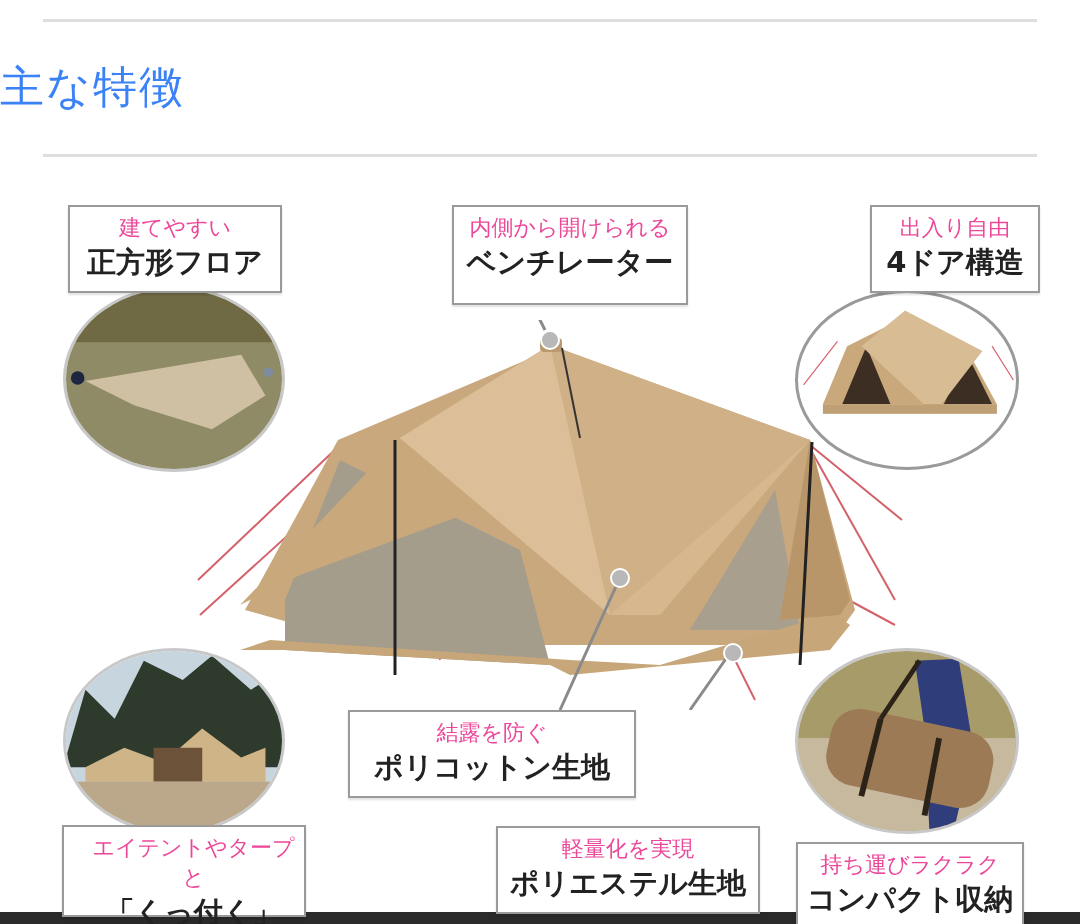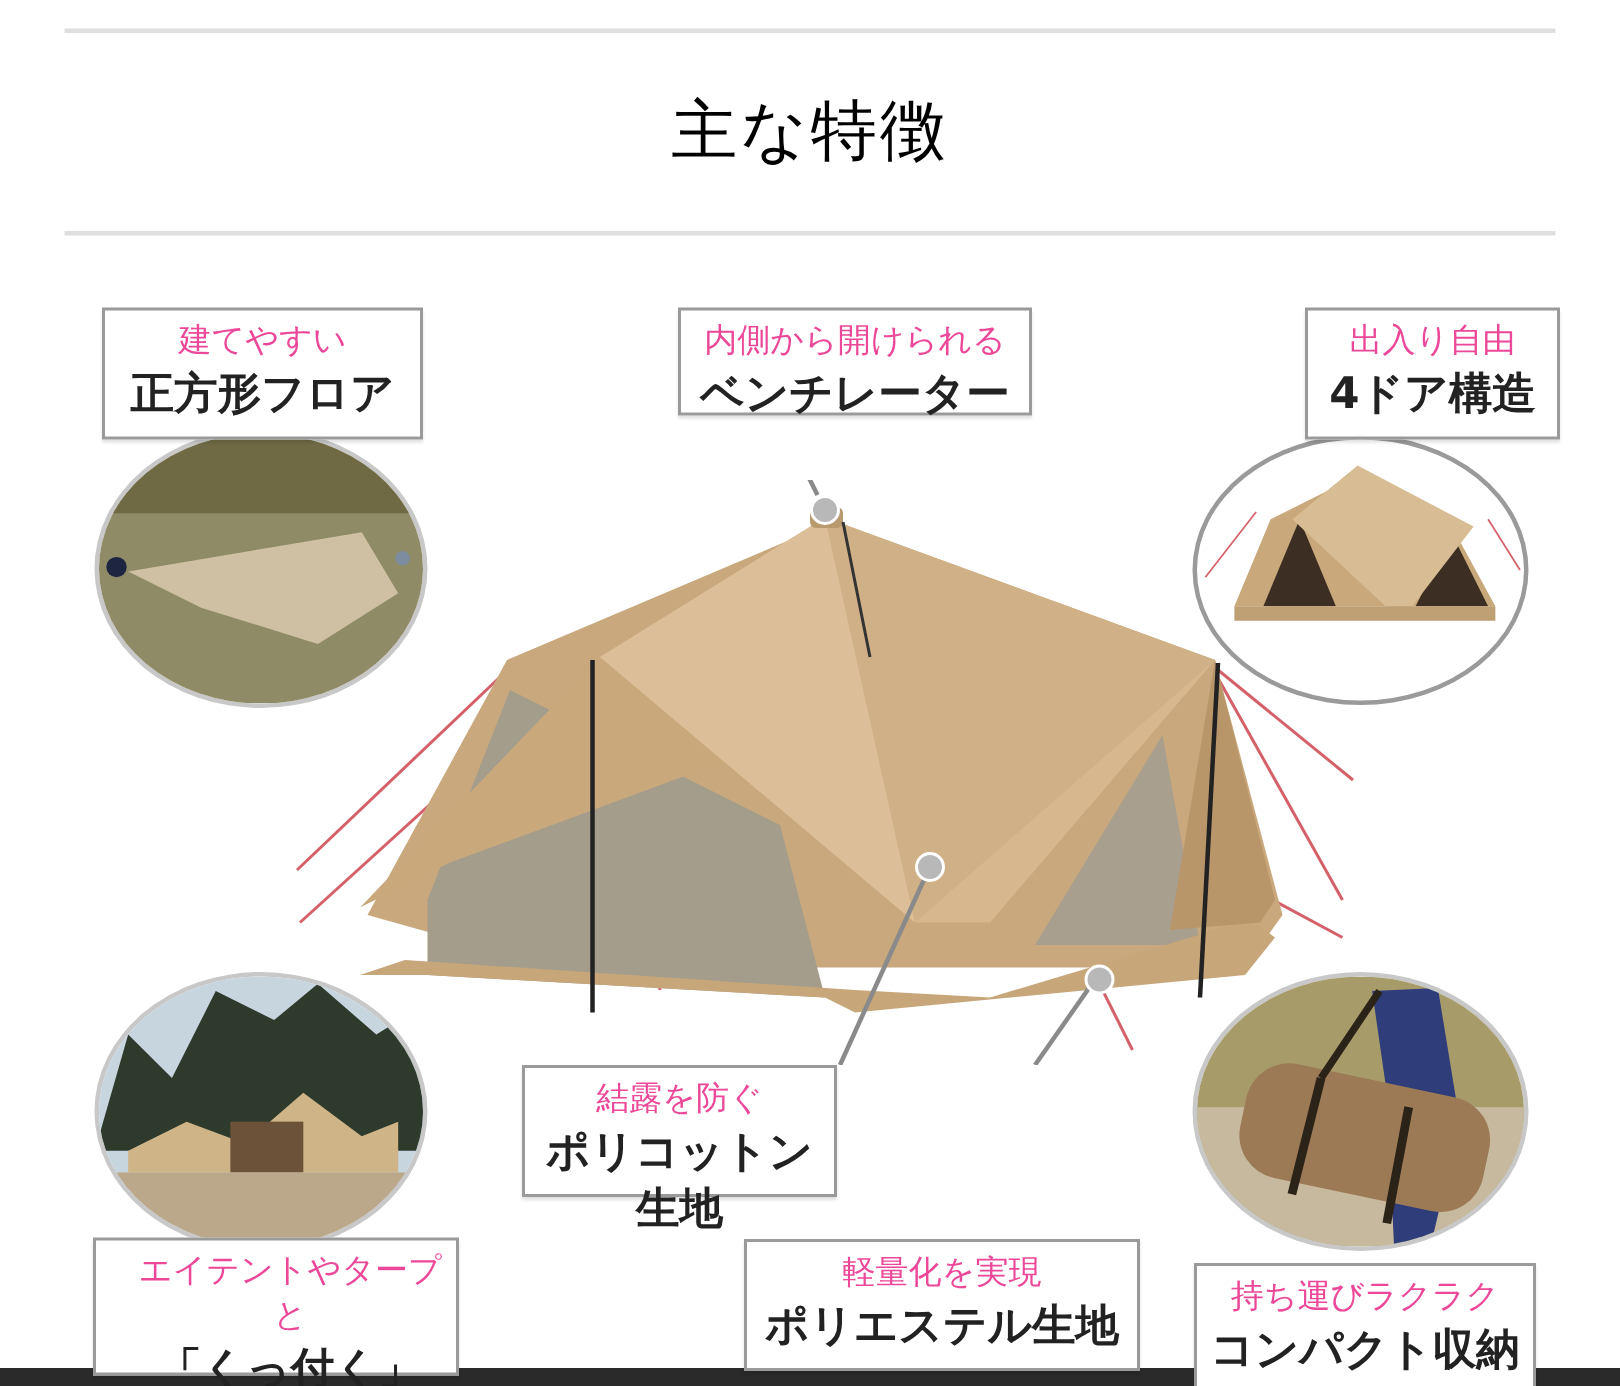--- a/index.html
+++ b/index.html
@@ -11,8 +11,8 @@
   }
   .rule { position: absolute; left: 43px; width: 994px; height: 3px; background: #dedede; }
   .title {
-    position: absolute; left: 0; width: 1080px; top: 58px; text-align: center;
-    font-size: 44px; color: #000000; letter-spacing: 2px; font-weight: 300;
+    position: absolute; left: 0; width: 1080px; top: 58px; 
+    font-size: 44px; color: #3b82f6; letter-spacing: 2px; font-weight: 300;
   }
   .label-box {
     position: absolute; background: #fff; border: 2px solid #9a9a9a;

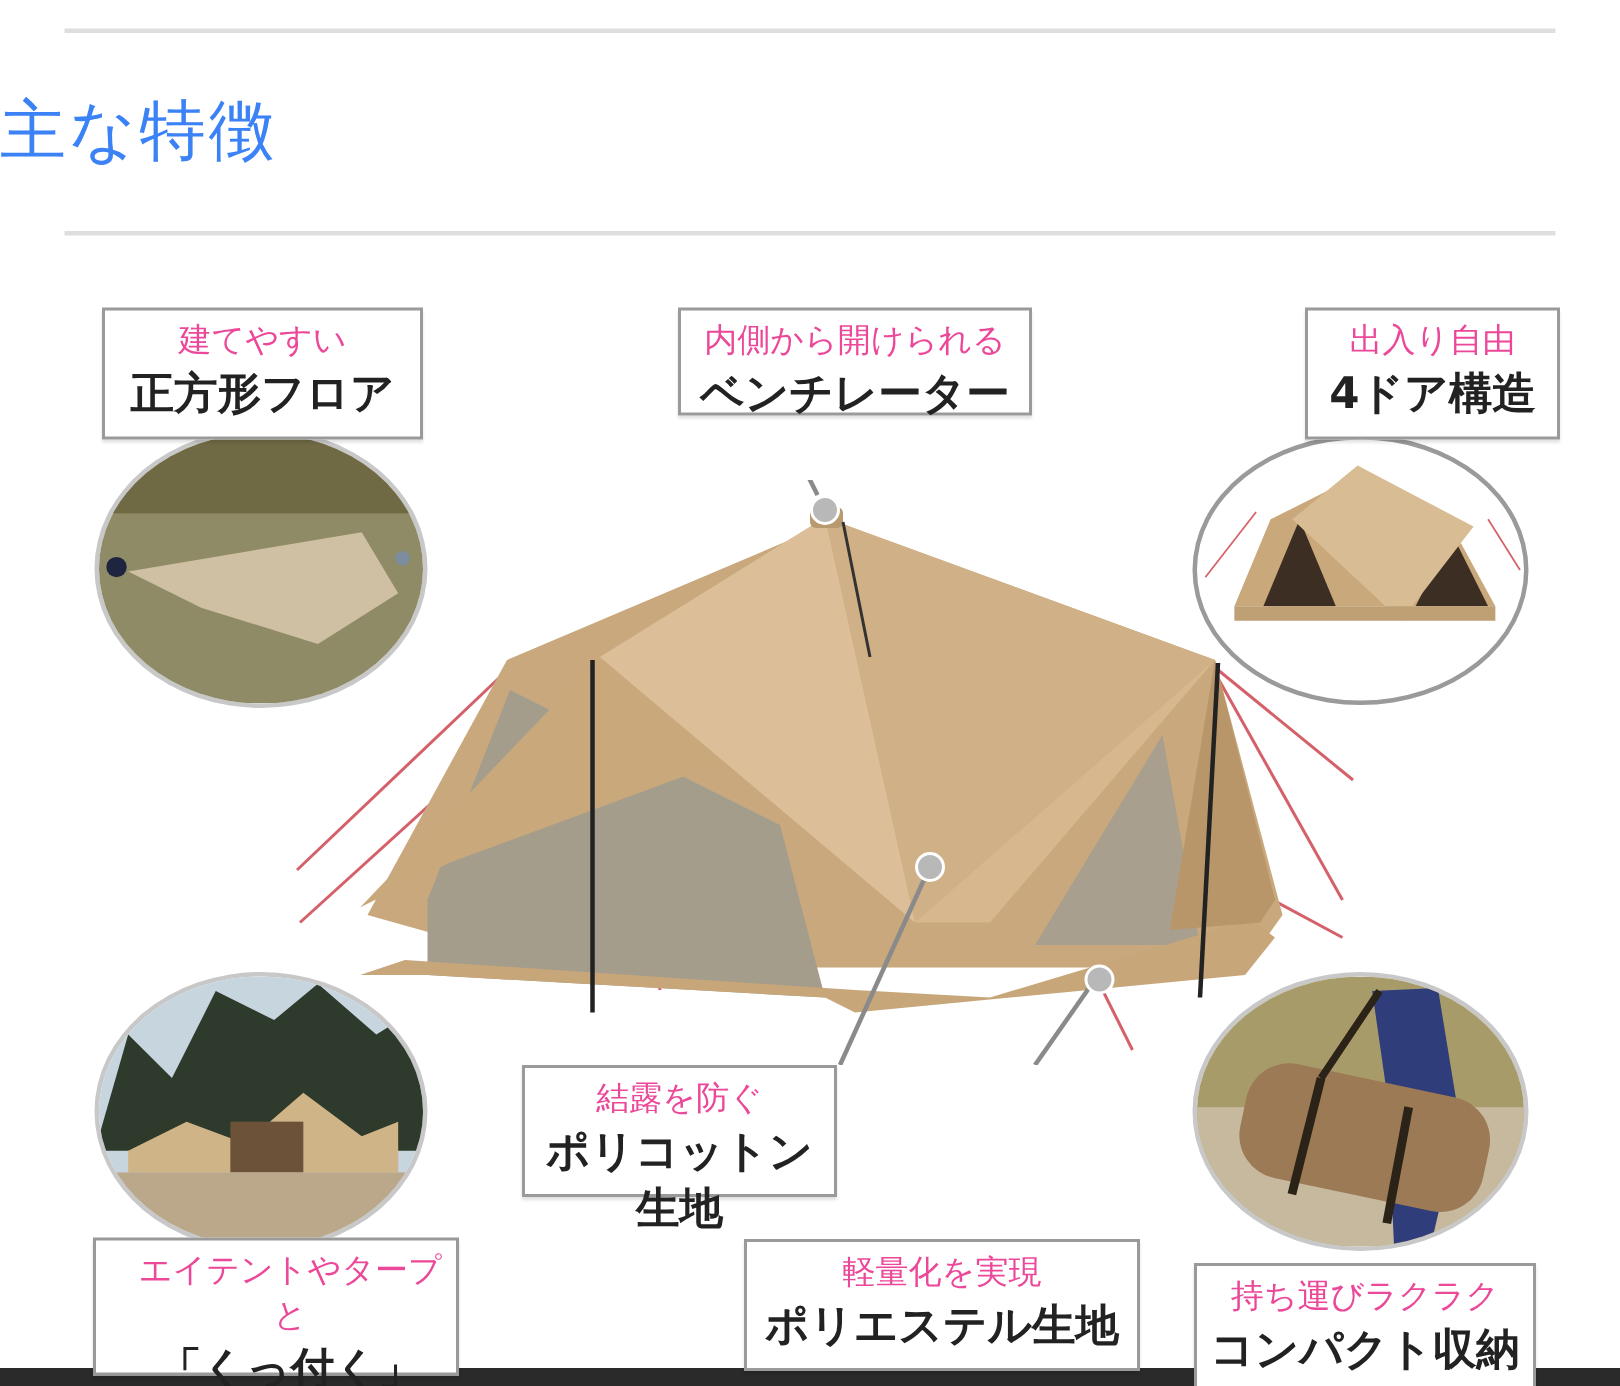--- a/index.html
+++ b/index.html
@@ -92,7 +92,7 @@
   <div class="main">正方形フロア</div>
 </div>
 
-<div class="label-box" style="left:452px; top:205px; width:236px; height:72px;">
+<div class="label-box" style="left:452px; top:205px; width:236px; height:100px;">
   <div class="sub">内側から開けられる</div>
   <div class="main">ベンチレーター</div>
 </div>

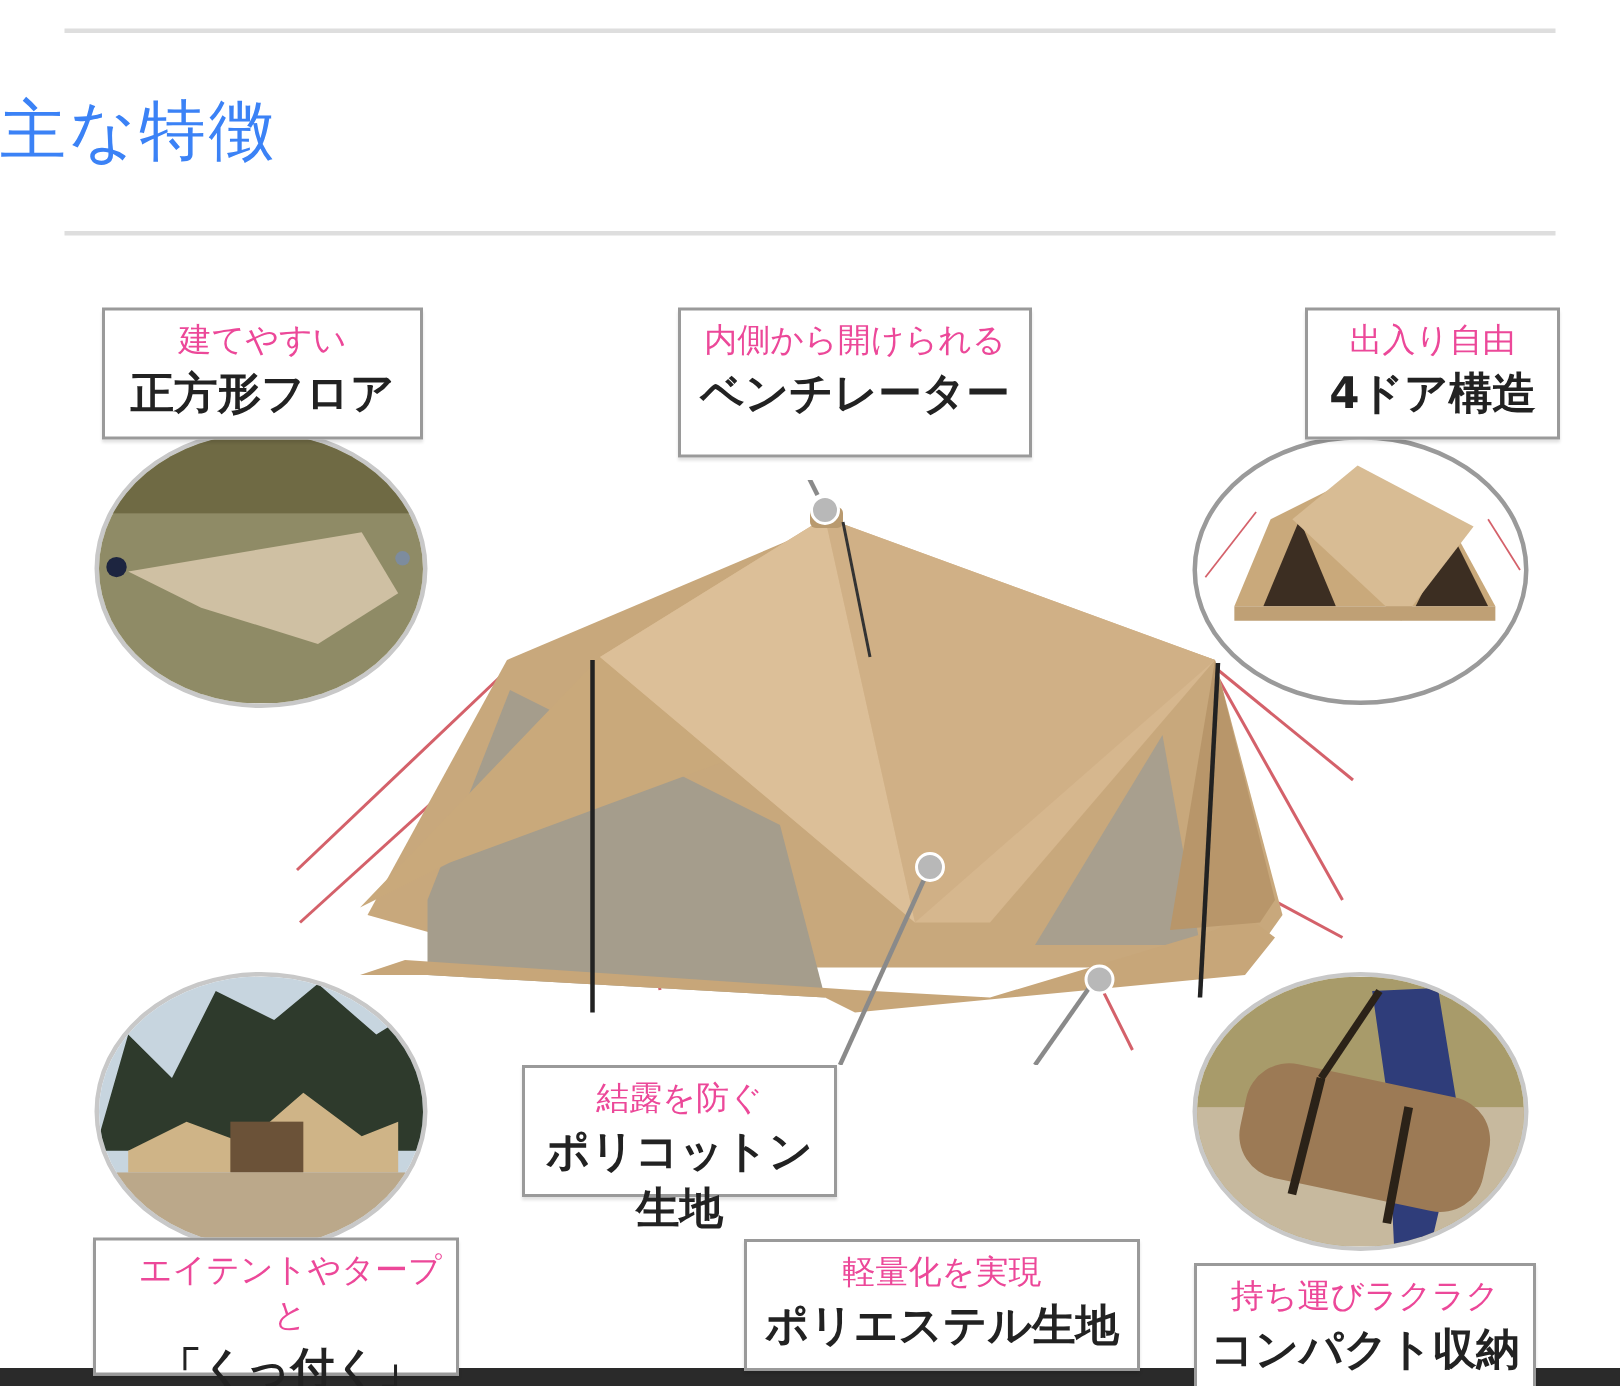--- a/index.html
+++ b/index.html
@@ -115,7 +115,7 @@
   <div class="main">4ドア構造</div>
 </div>
 
-<div class="label-box" style="left:348px; top:710px; width:210px; height:88px;">
+<div class="label-box" style="left:348px; top:710px; width:288px; height:88px;">
   <div class="sub">結露を防ぐ</div>
   <div class="main">ポリコットン生地</div>
 </div>

